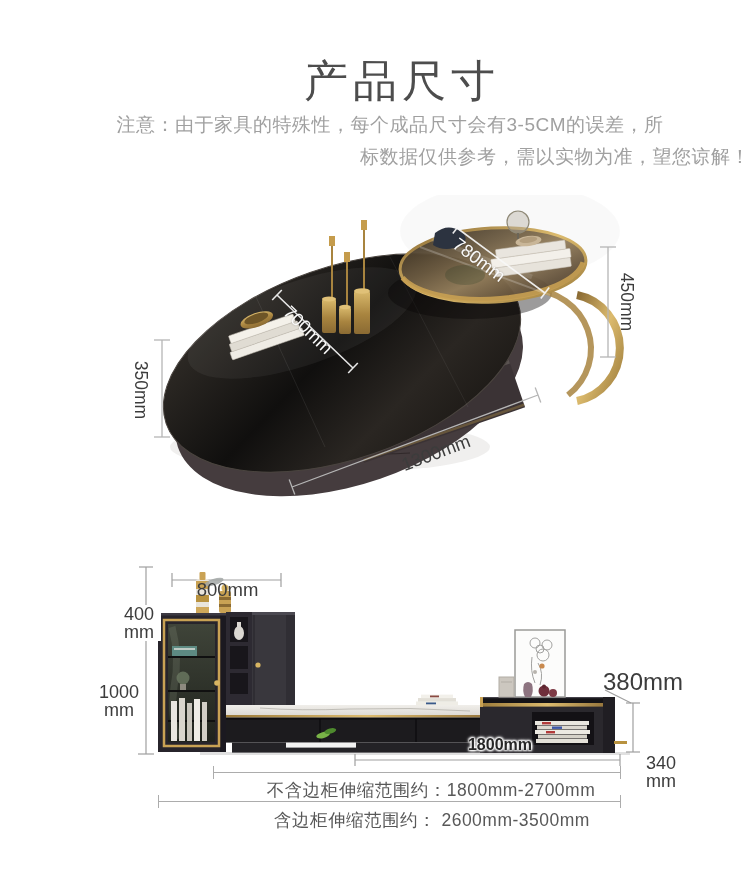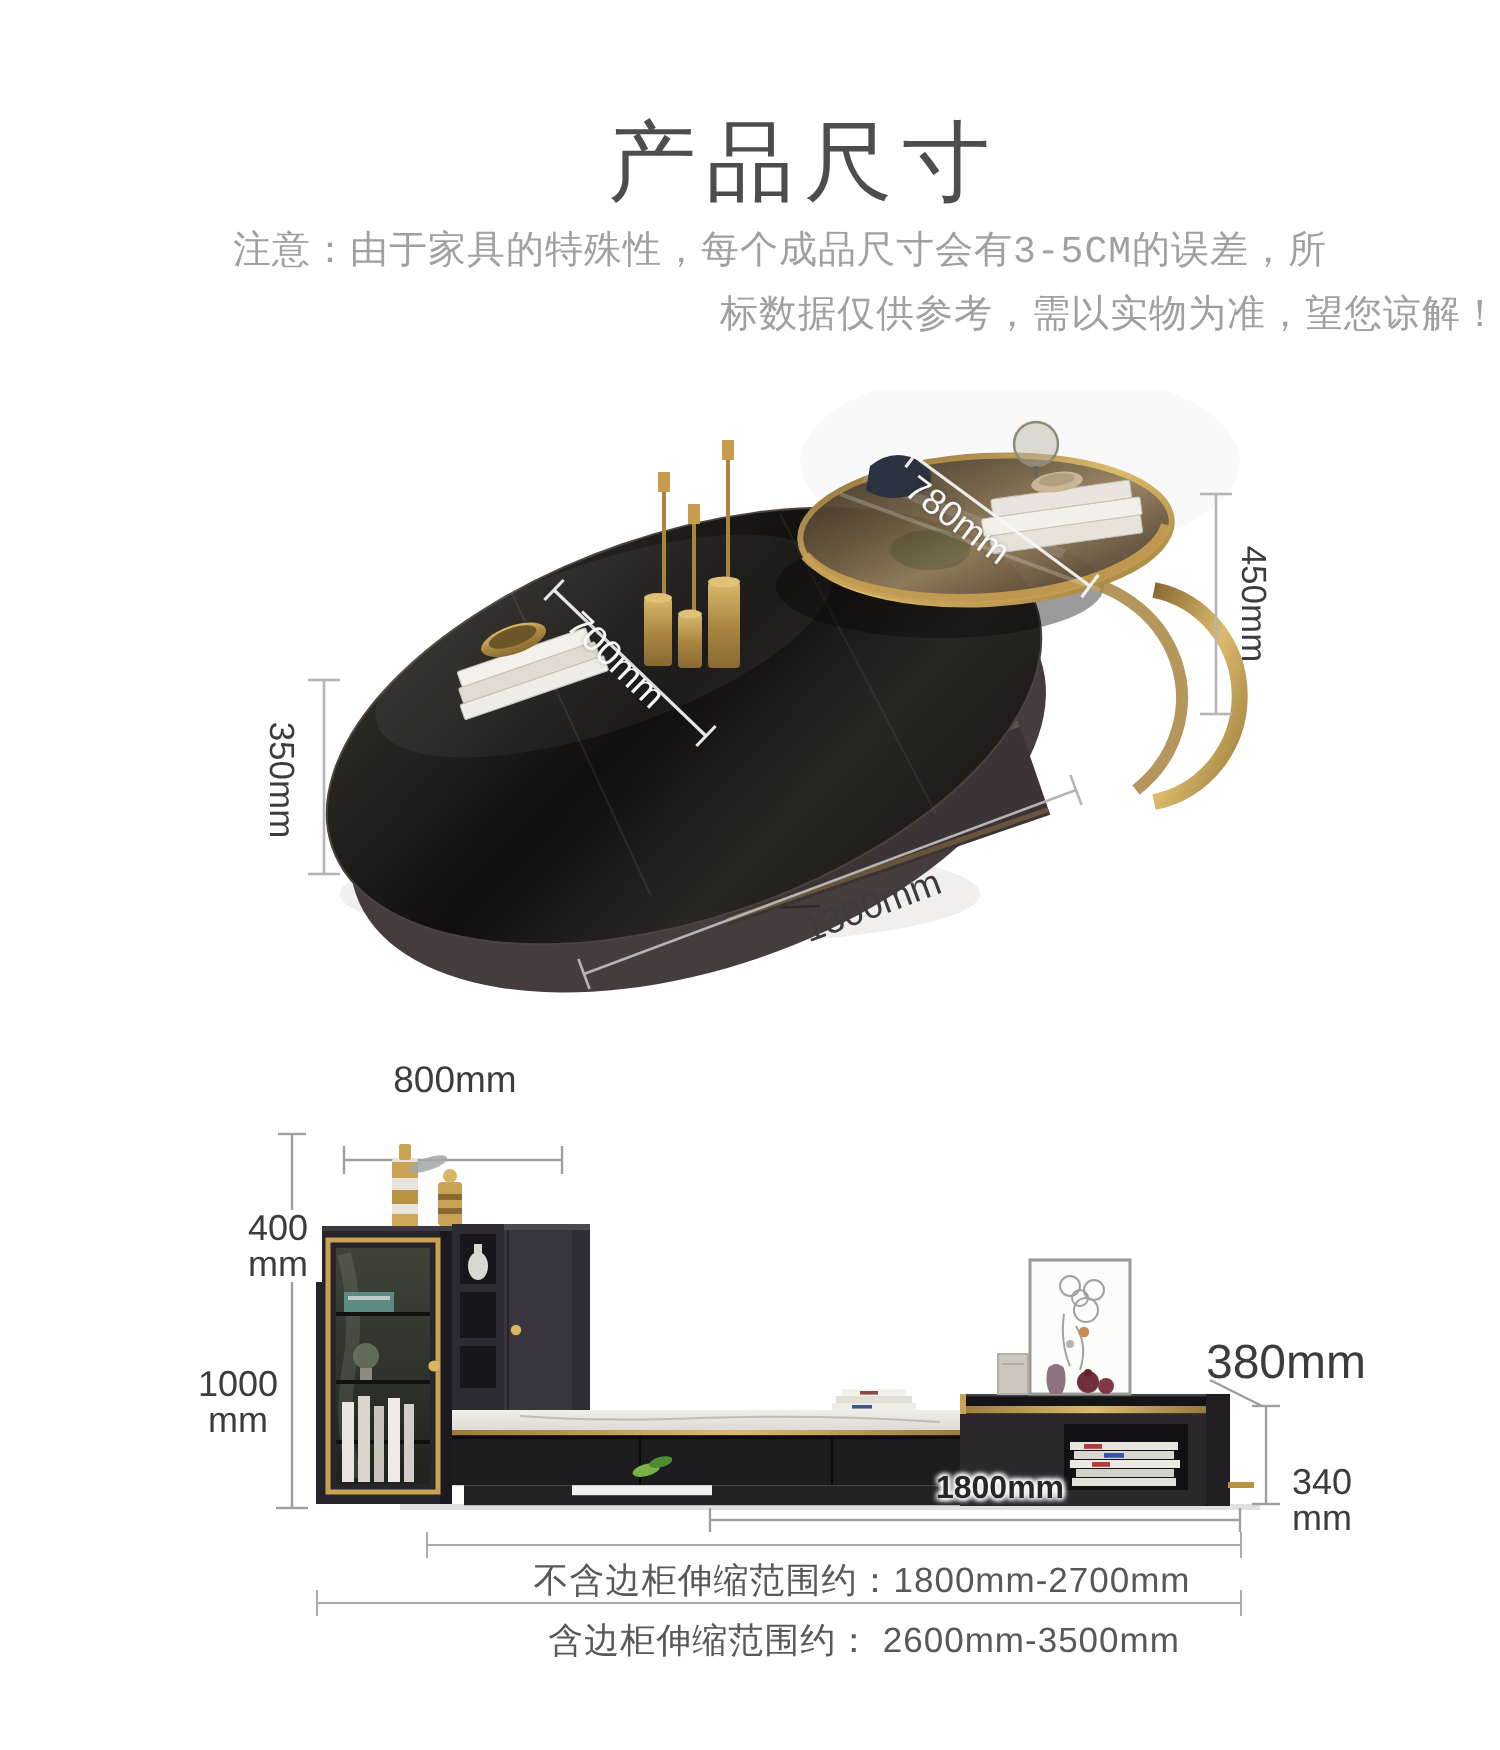--- a/index.html
+++ b/index.html
@@ -10,7 +10,7 @@
          font-size:44px;color:#4d4d4d;letter-spacing:5px;}
   .notice{position:absolute;left:30px;width:720px;text-align:center;
           font-size:19px;color:#a0a0a0;letter-spacing:.5px;}
-  .n1{top:112px;font-family:Liberation Mono, monospace;} .n2{top:144px;text-align:right;}
+  .n1{top:112px;} .n2{top:144px;text-align:right;}
   svg.scene{position:absolute;}
   .dim{position:absolute;font-size:17.5px;color:#3c3c3c;text-align:center;white-space:nowrap;line-height:20px;}
   .dim.white{color:#fafafa;font-size:18px;text-shadow:0 0 2px rgba(0,0,0,.25);}

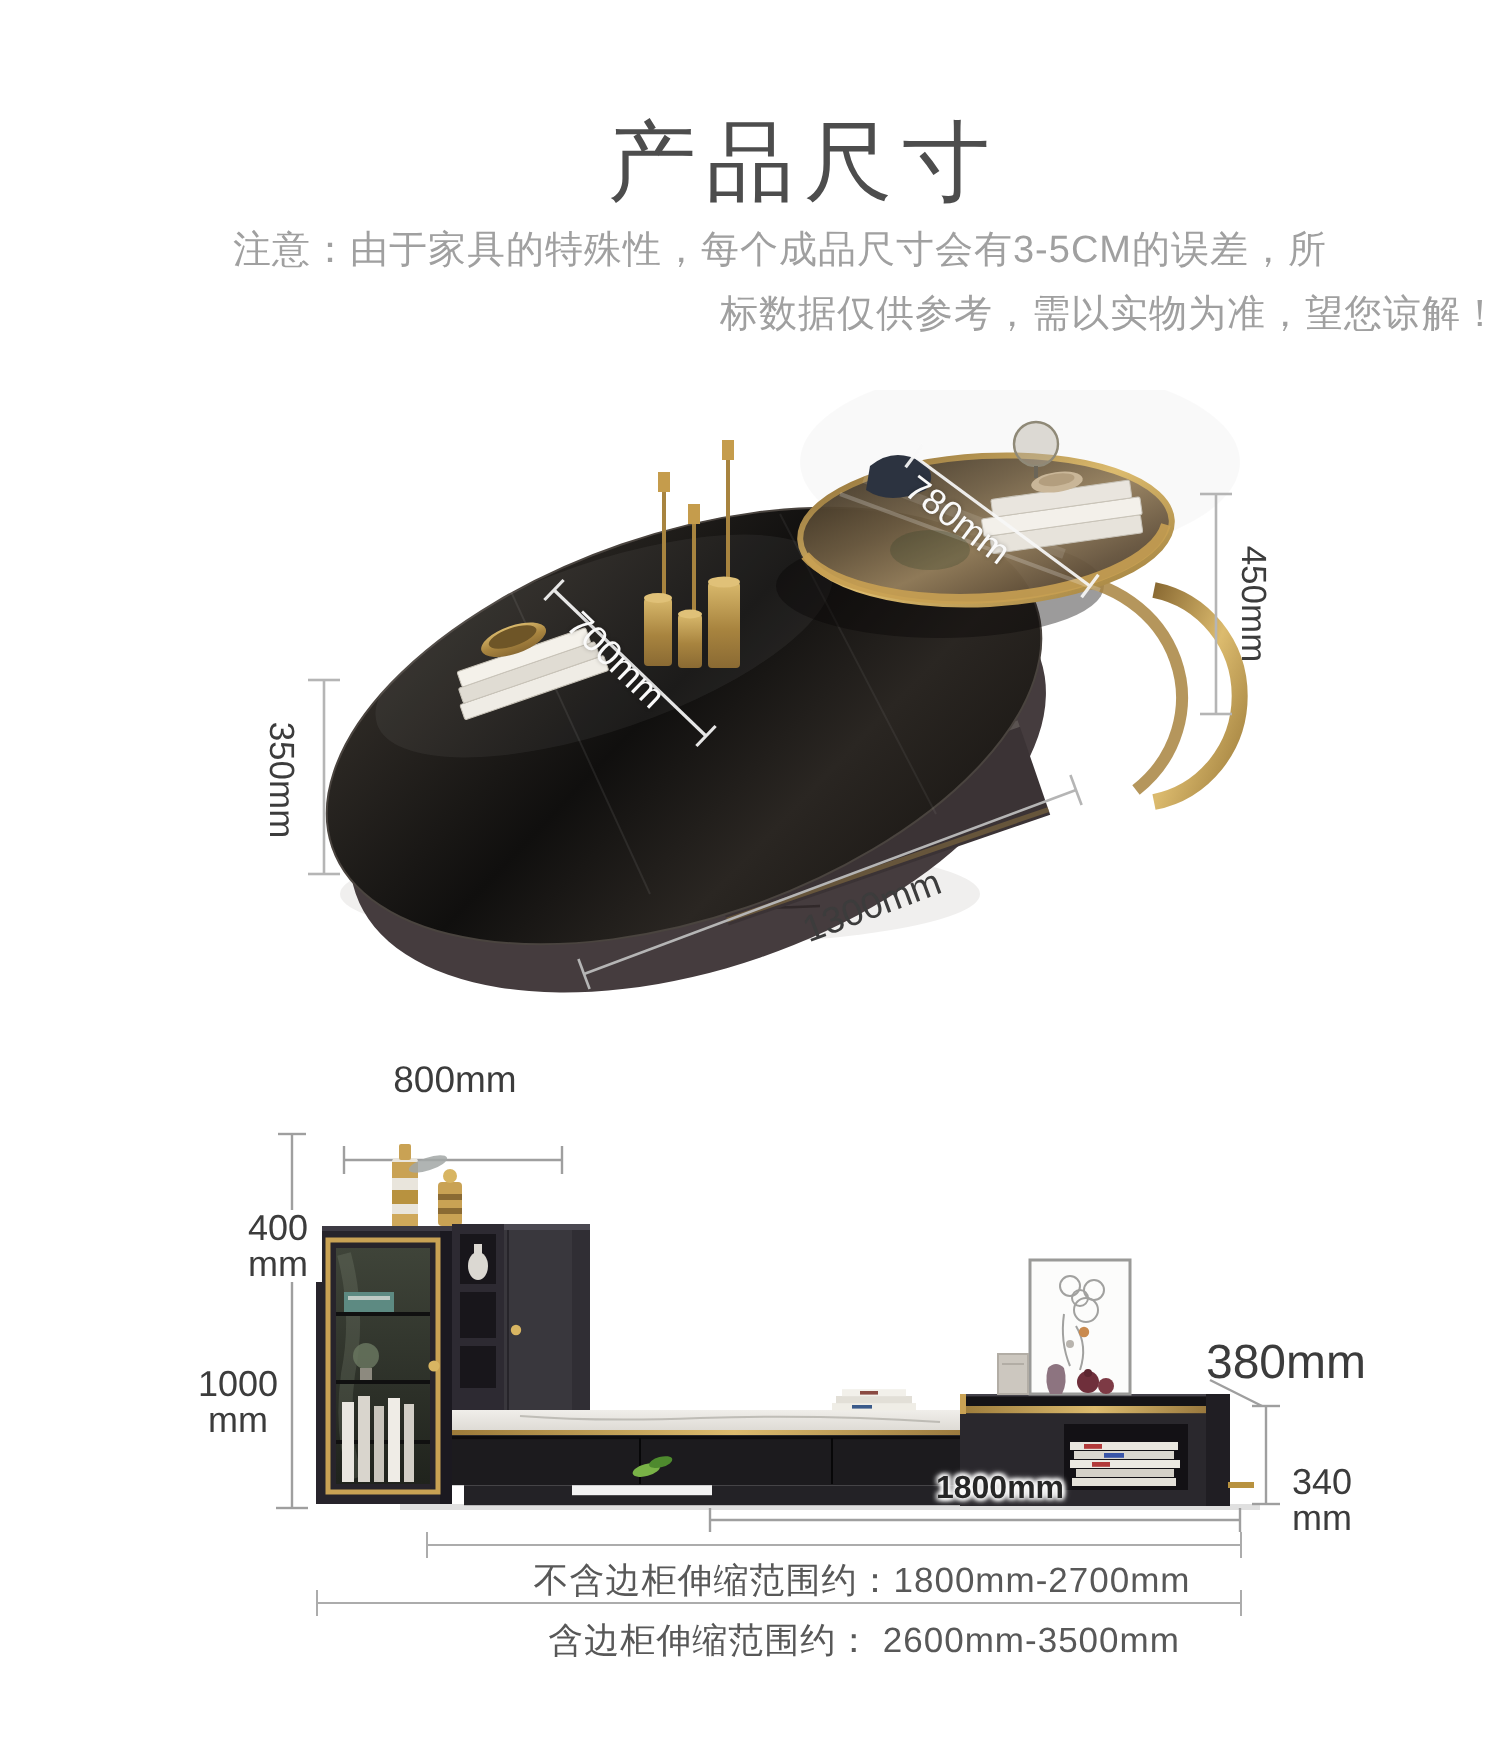--- a/index.html
+++ b/index.html
@@ -312,7 +312,7 @@
     </g>
   </svg>
 
-  <div class="dim" style="left:180px;top:530px;width:95px;font-size:18.5px">800mm</div>
+  <div class="dim" style="left:180px;top:580px;width:95px;font-size:18.5px">800mm</div>
   <div class="dim two" style="left:117px;top:576px;width:44px">
     <span style="display:block">400</span>
     <span style="display:block">mm</span>

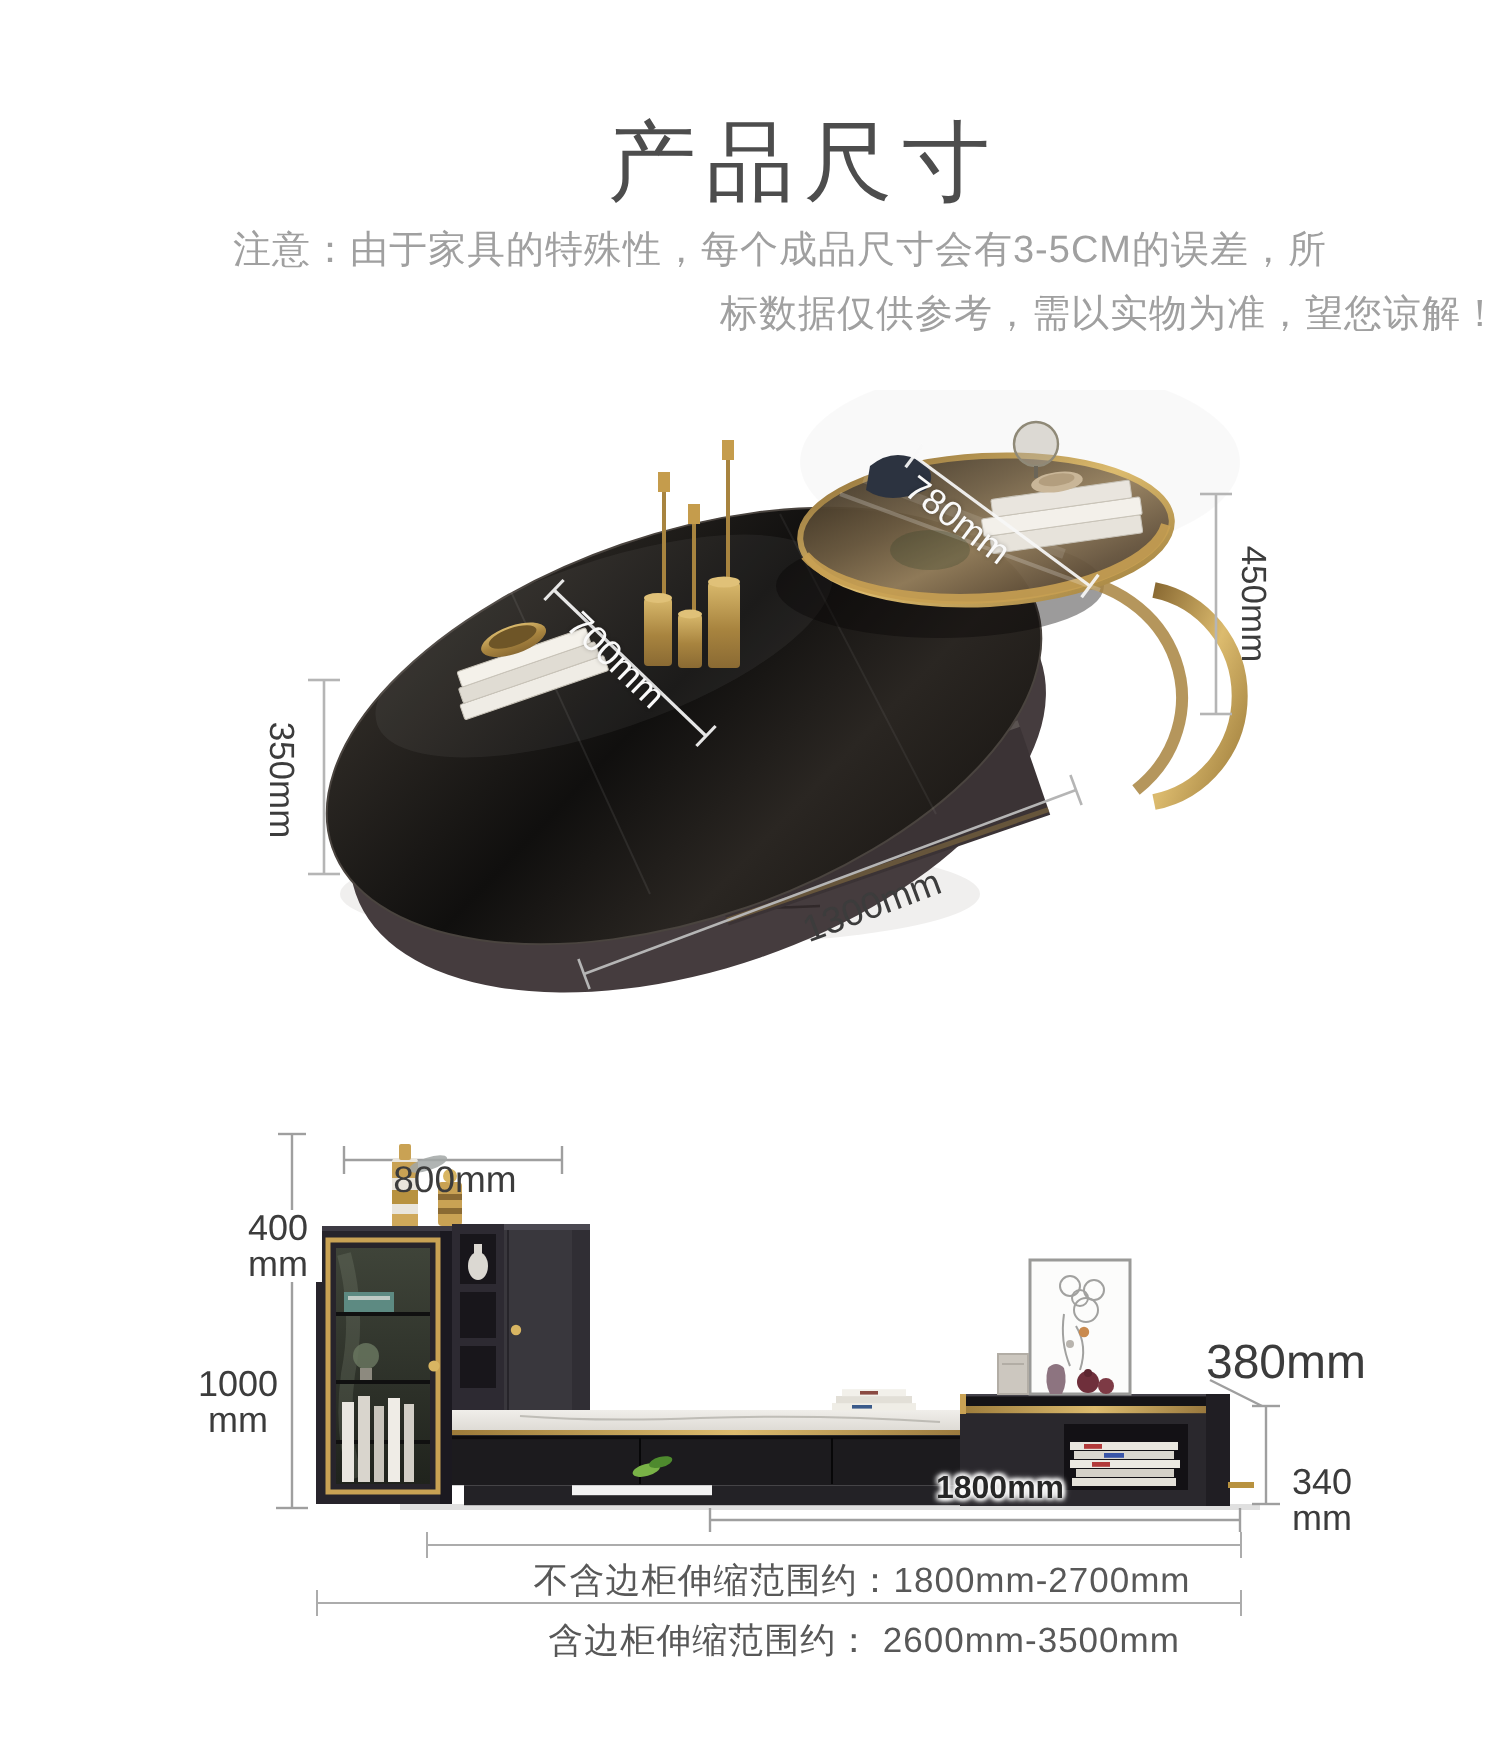--- a/index.html
+++ b/index.html
@@ -322,7 +322,7 @@
     <span style="display:block">mm</span>
   </div>
   <div class="dim" style="left:597px;top:672px;width:92px;font-size:24px">380mm</div>
-  <div class="dim two" style="left:637px;top:703px;width:48px;background:transparent">
+  <div class="dim two" style="left:637px;top:725px;width:48px;background:transparent">
     <span style="display:block">340</span>
     <span style="display:block">mm</span>
   </div>

